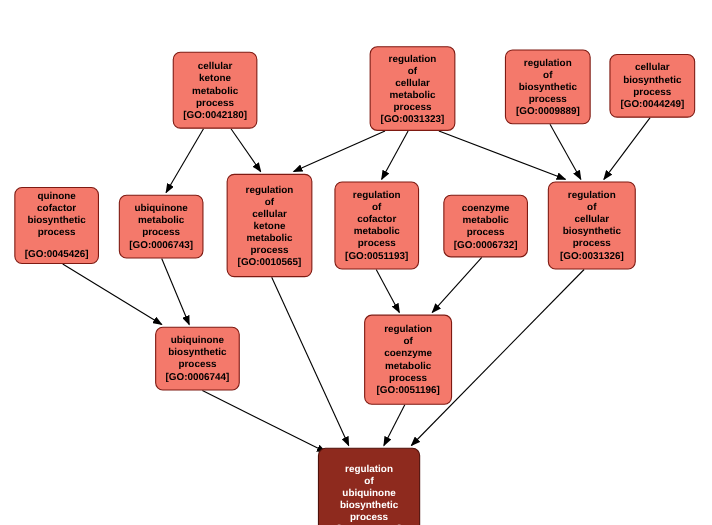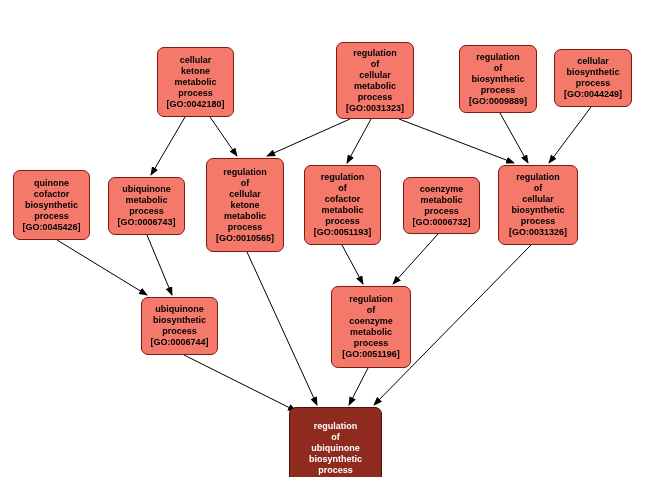--- a/index.html
+++ b/index.html
@@ -45,7 +45,7 @@
   #n2{left:336px;top:10px;width:78px;height:77px;}
   #n3{left:459px;top:13px;width:78px;height:68px;}
   #n4{left:554px;top:17px;width:78px;height:58px;}
-  #n5{left:13px;top:138px;width:77px;height:70px;}
+  #n5{left:13px;top:138px;width:77px;height:70px;justify-content:space-between;}
   #n6{left:108px;top:145px;width:77px;height:58px;}
   #n7{left:206px;top:126px;width:78px;height:94px;}
   #n8{left:304px;top:133px;width:77px;height:80px;}

